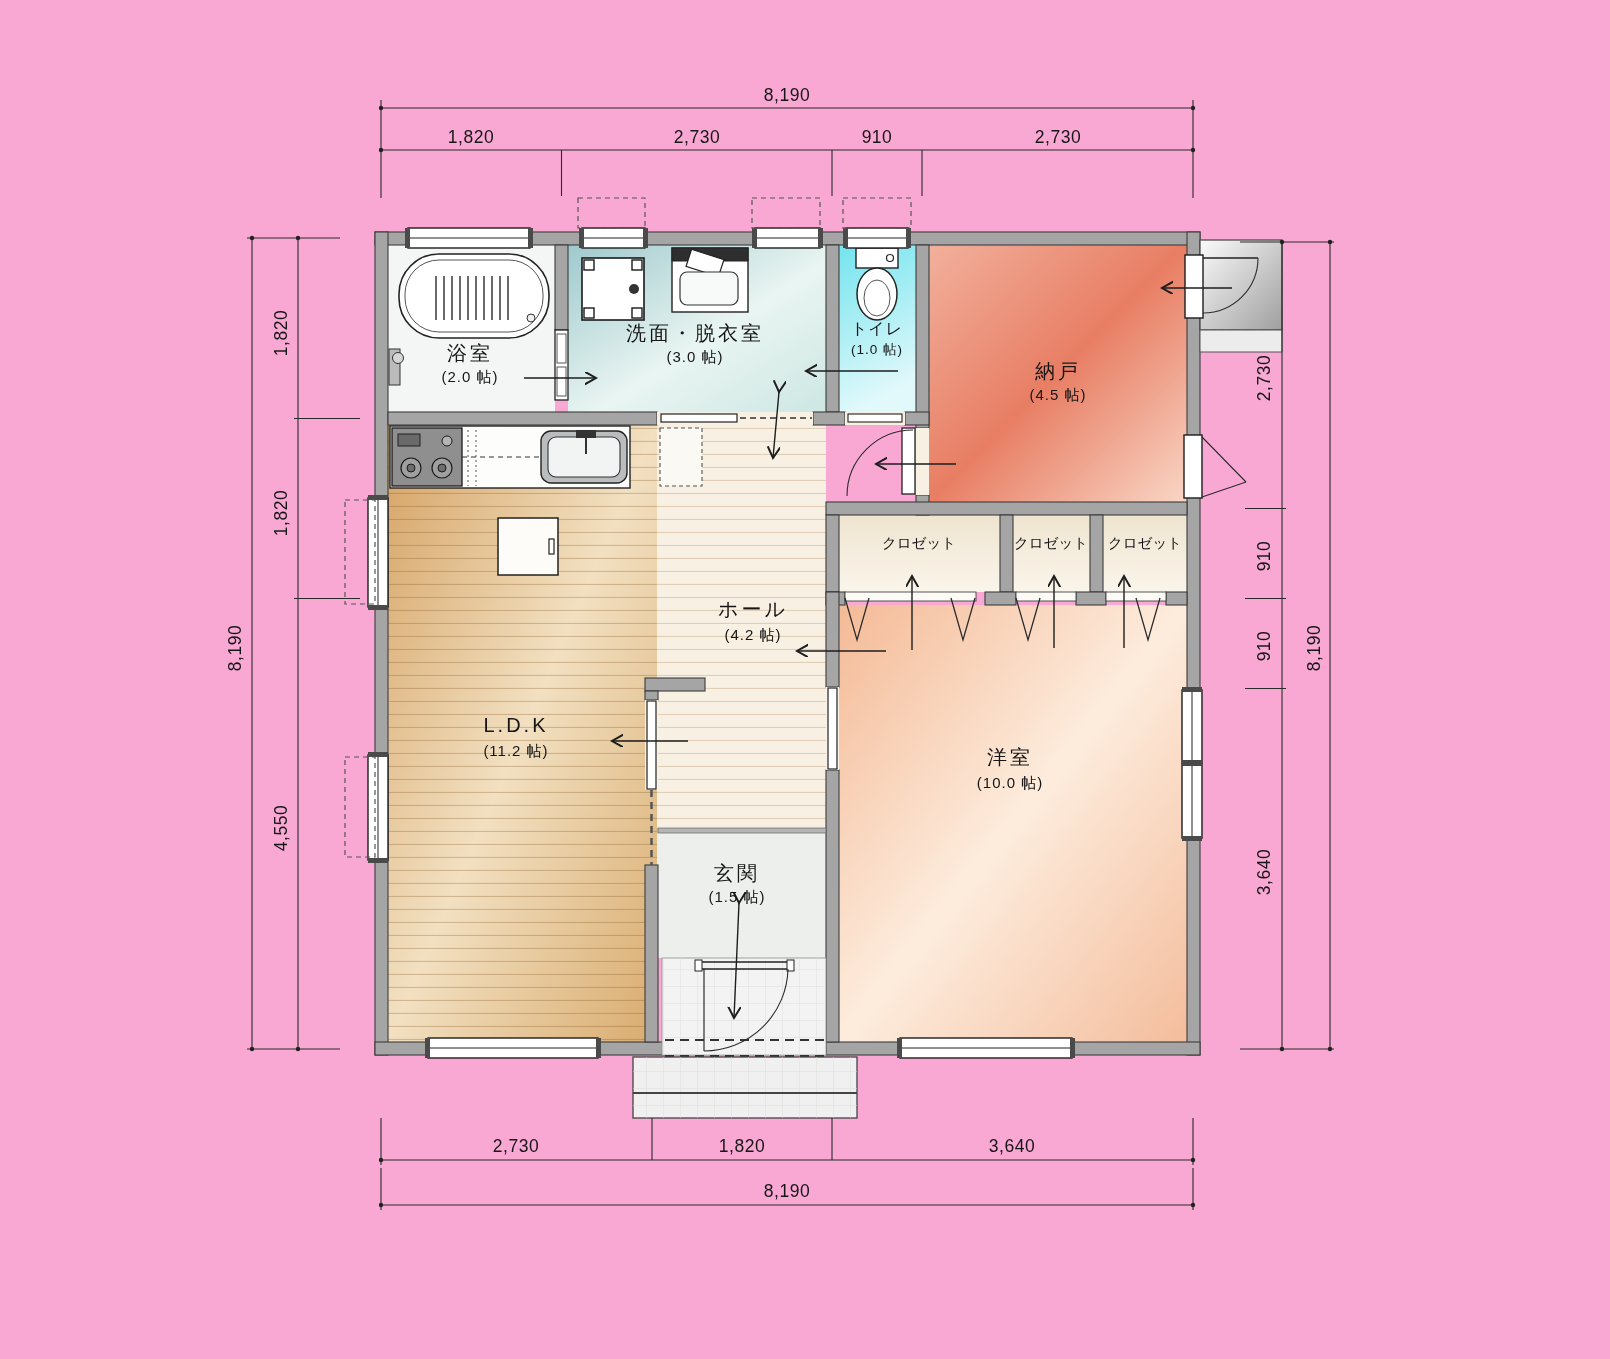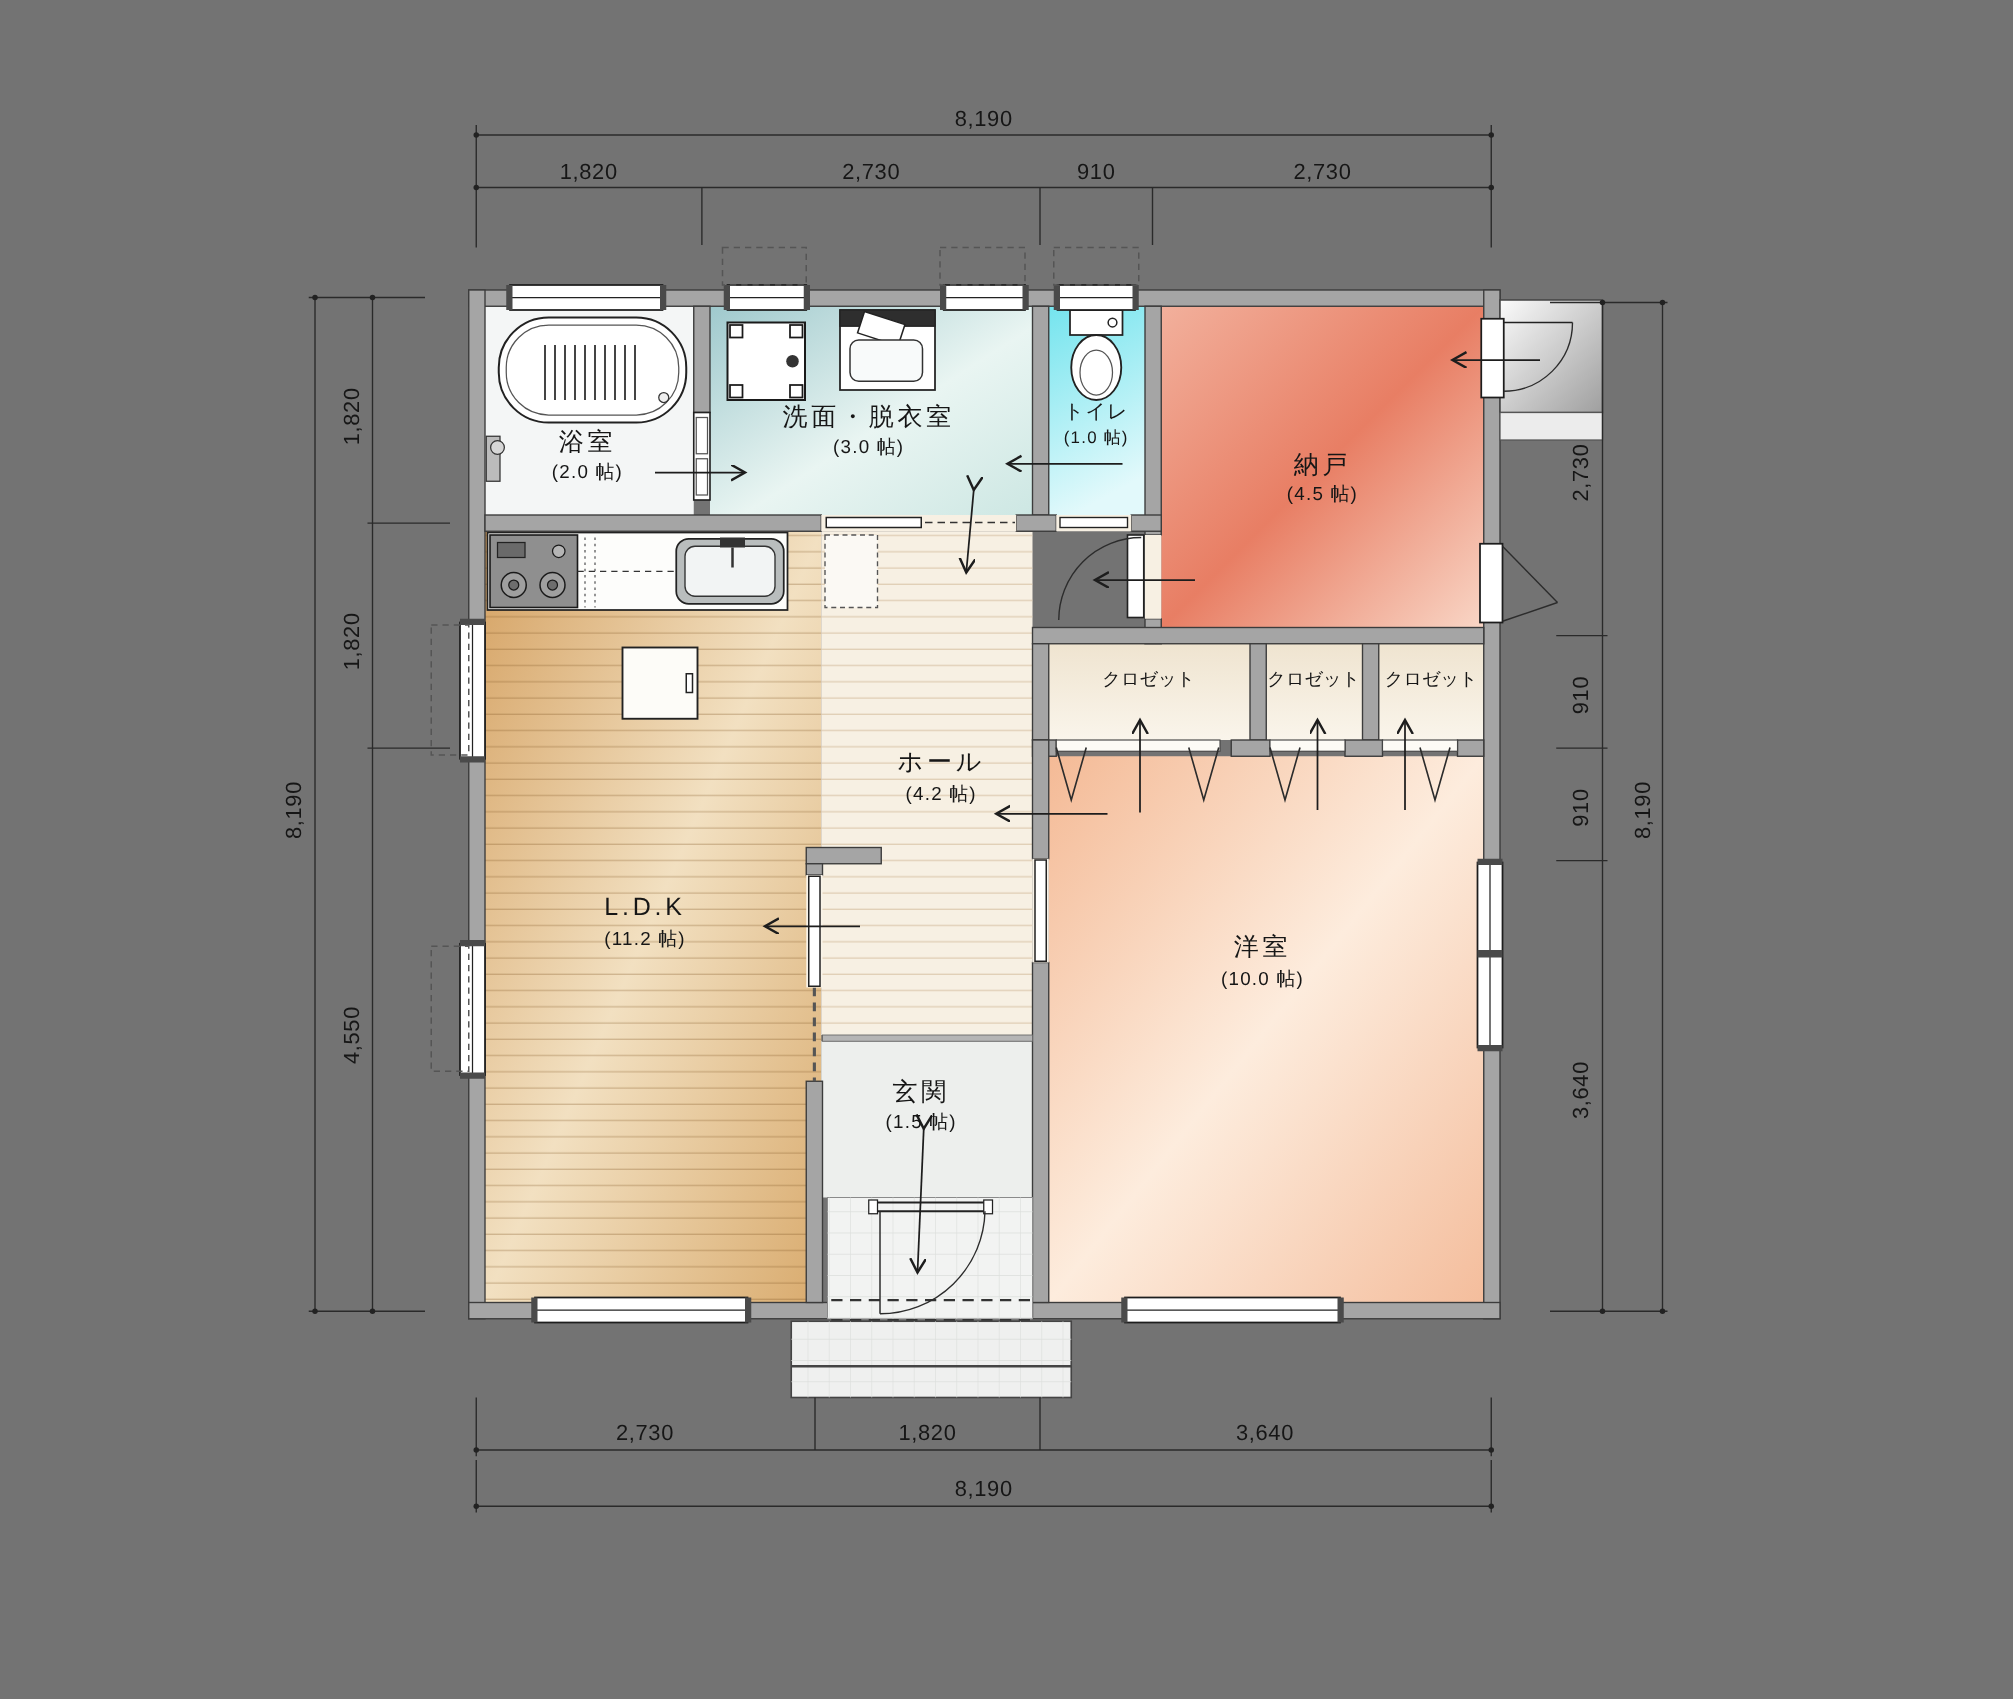--- a/index.html
+++ b/index.html
@@ -3,7 +3,7 @@
 <meta charset="utf-8">
 <style>
   html,body{margin:0;padding:0;background:#ffffff;}
-  .wrap{width:1610px;height:1359px;background:#737373;overflow:hidden;}
+  .wrap{width:1610px;height:1359px;background:#f9a8d4;overflow:hidden;}
   svg{display:block;}
   text{font-family:"Liberation Sans","DejaVu Sans",sans-serif;fill:#161616;text-anchor:middle;}
   .dim{font-size:17.5px;letter-spacing:.5px;}

